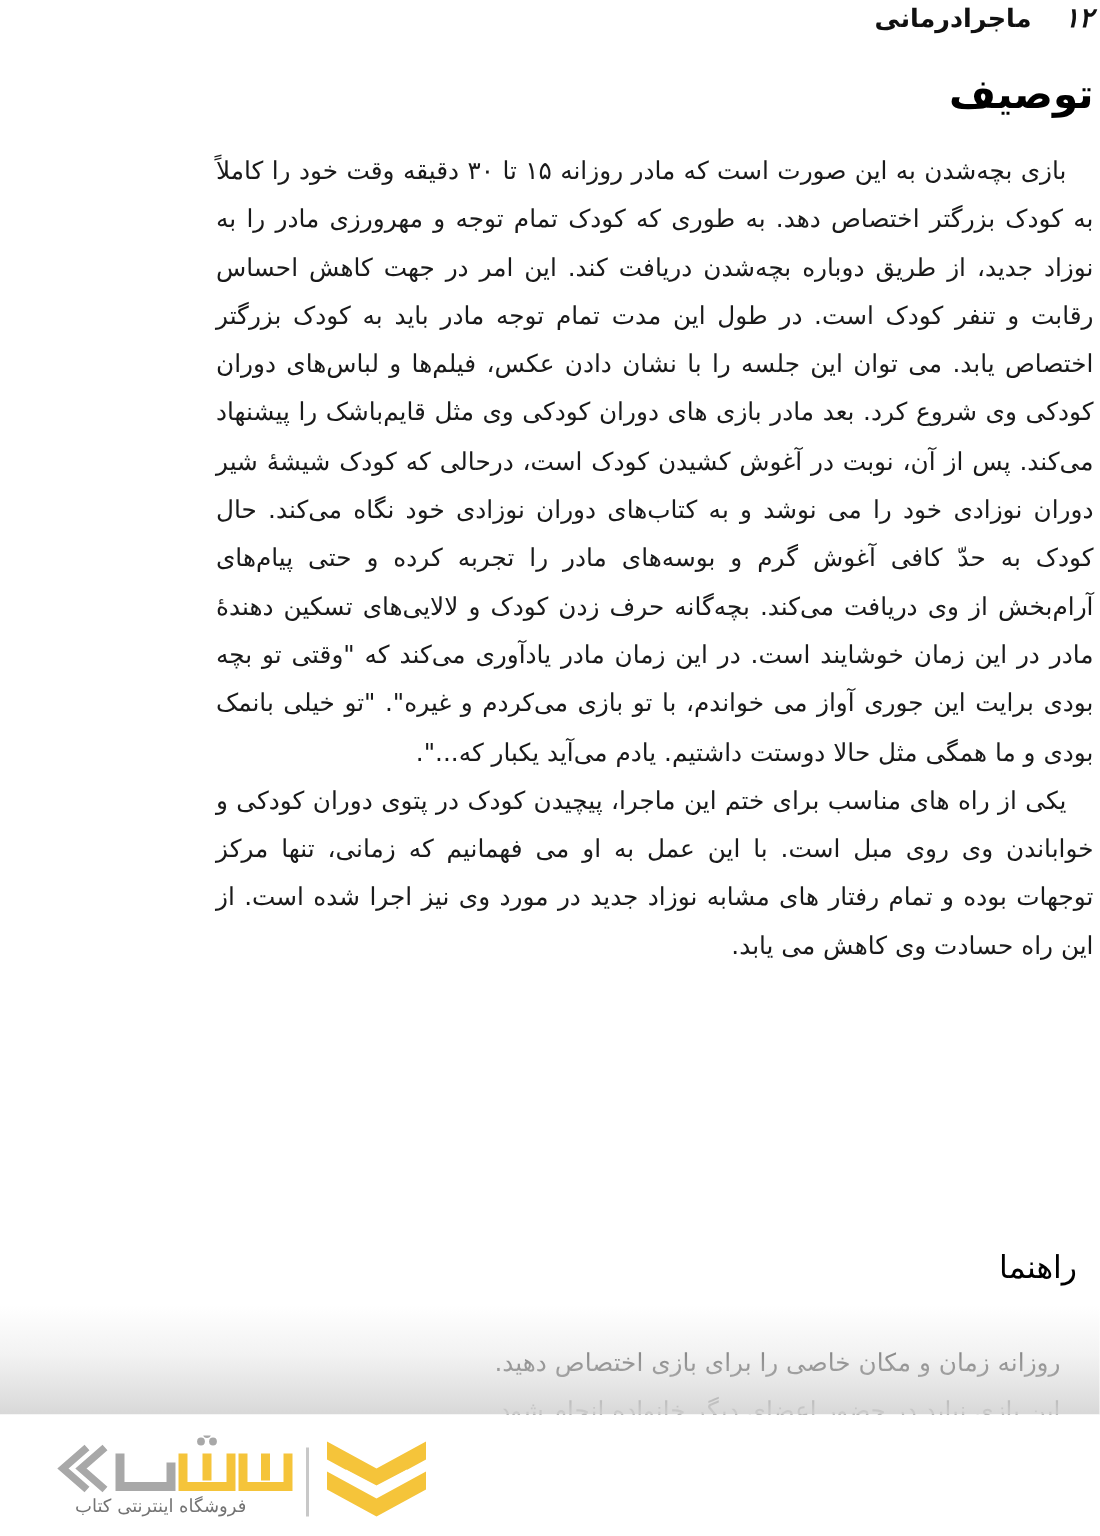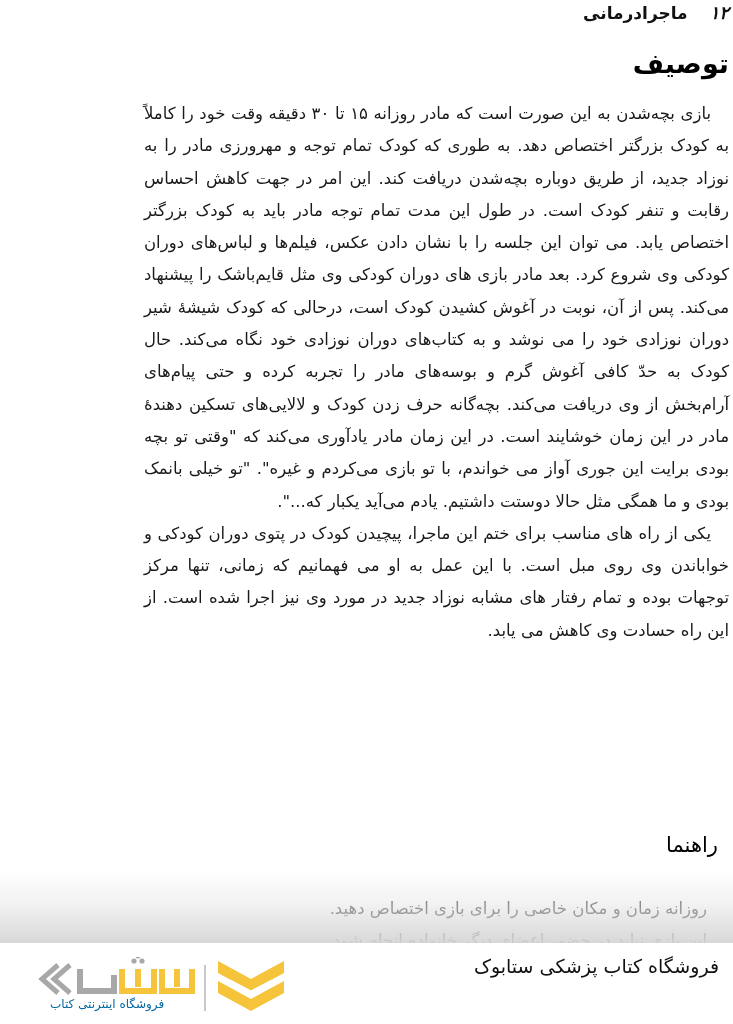--- a/index.html
+++ b/index.html
@@ -204,7 +204,6 @@
       </svg>
     </div>
 
-    <div class="store-name">فروشگاه کتاب پزشکی ستابوک</div>
 
   </div>
 

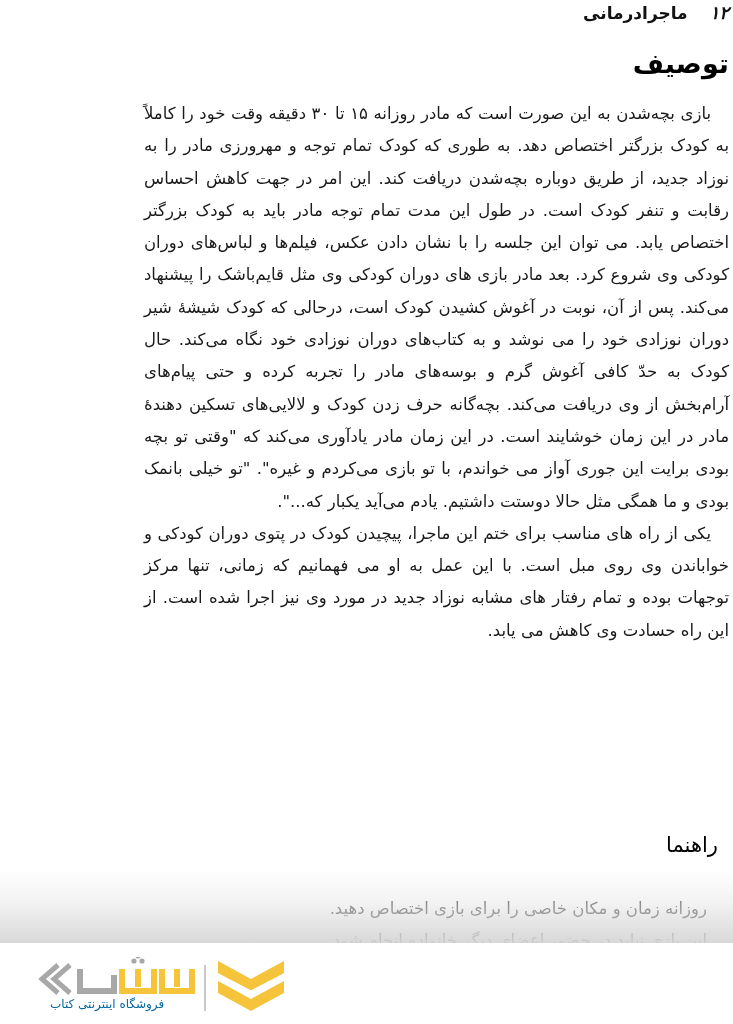--- a/index.html
+++ b/index.html
@@ -147,7 +147,7 @@
       left: 14px; top: 44px;
       font-family: "DejaVu Sans", sans-serif;
       font-size: 12px;
-      color: #0369a1;
+      color: #737373;
       direction: rtl;
       white-space: nowrap;
     }

